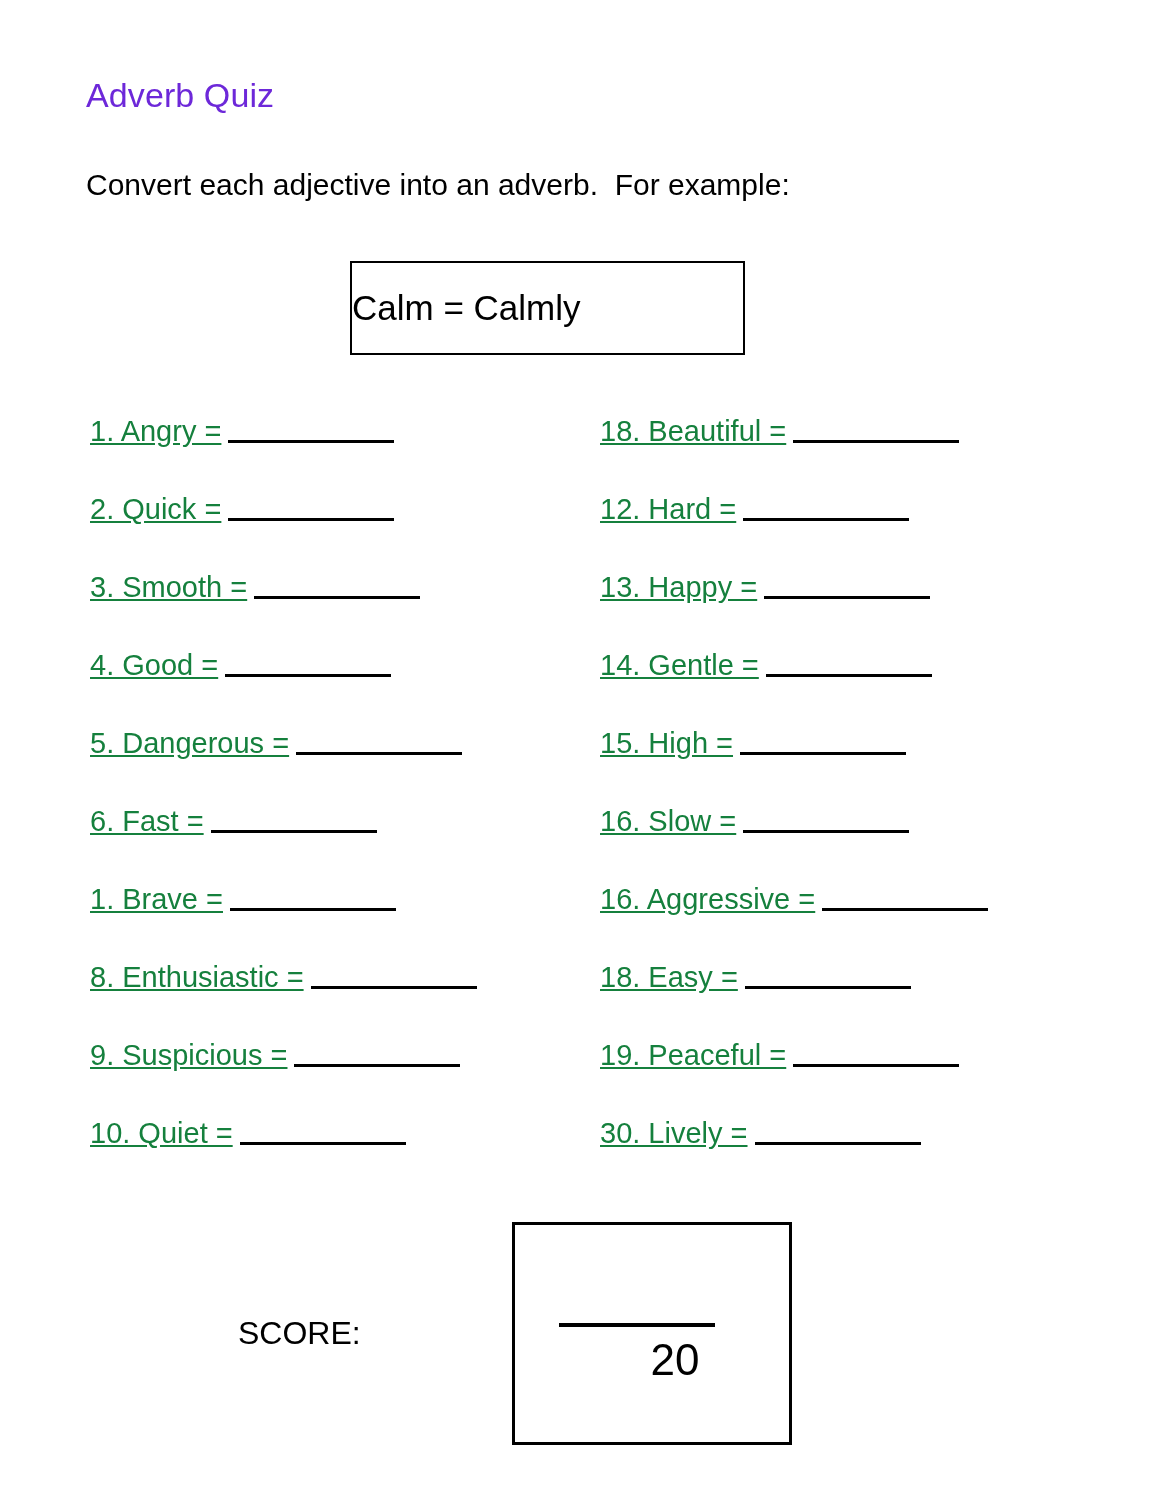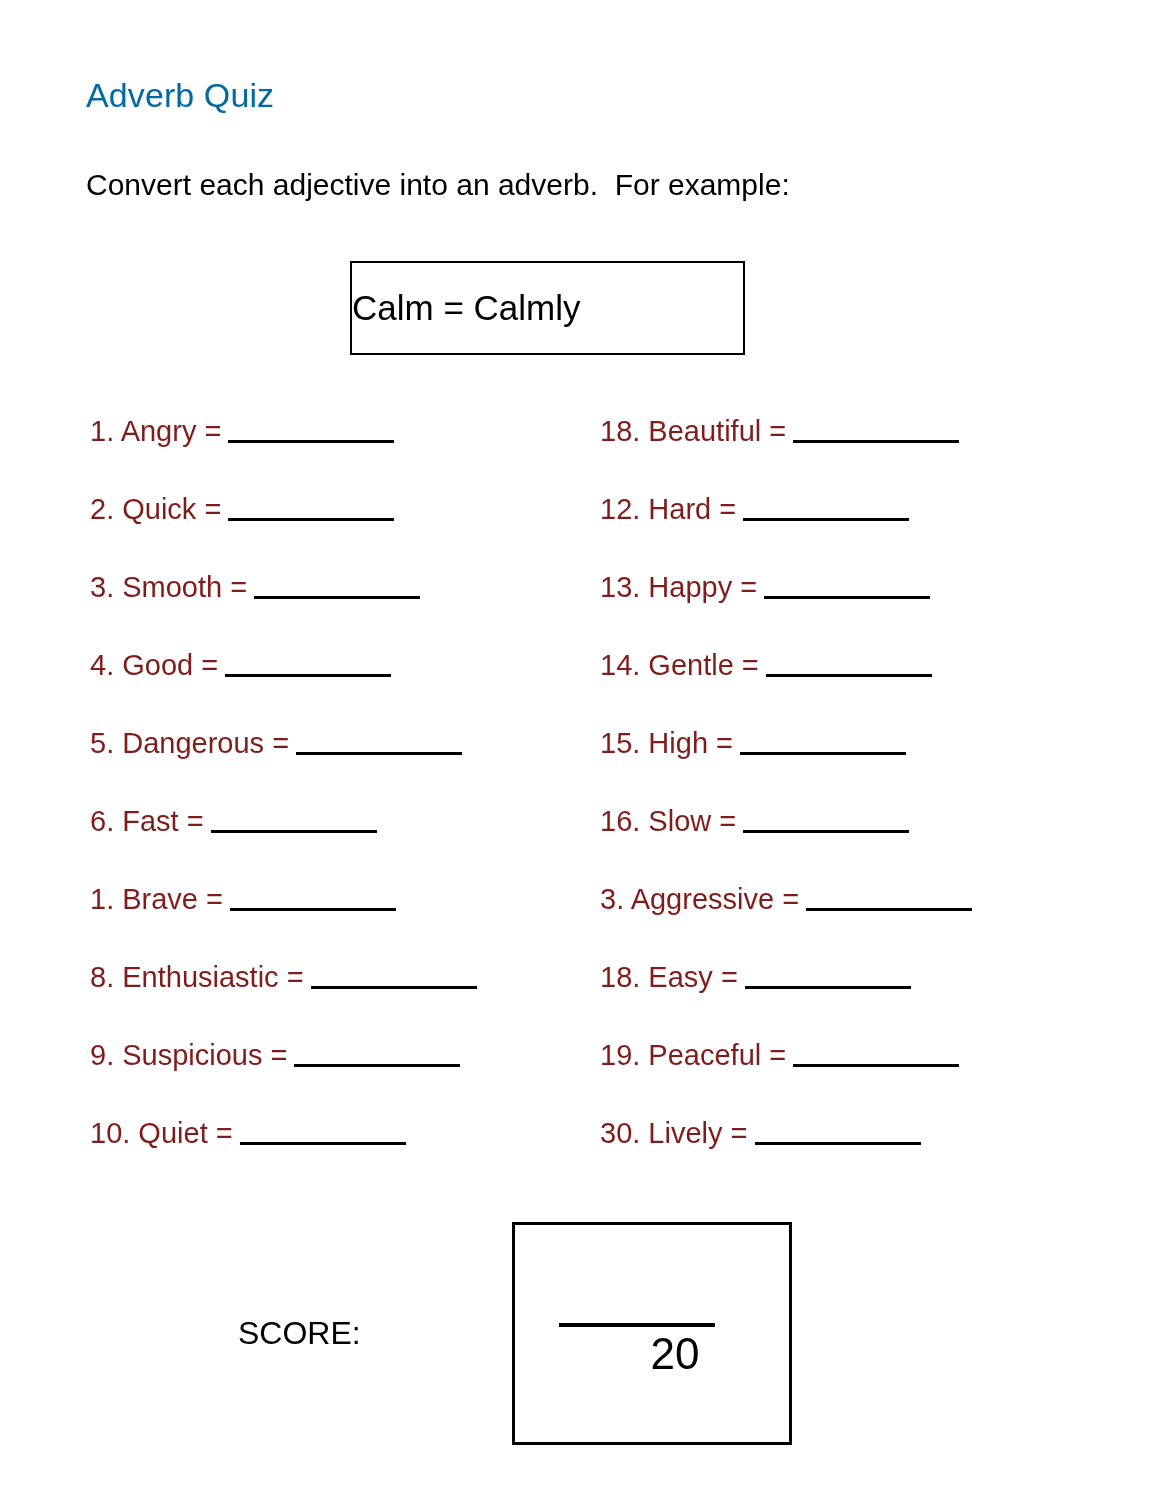--- a/index.html
+++ b/index.html
@@ -153,7 +153,7 @@
 
 <div class="page">
 
-  <div class="doc-title" style="color: #0369a1;">Adverb Quiz</div>
+  <div class="doc-title" style="color: #6d28d9;">Adverb Quiz</div>
 
   <div class="instruction">Convert each adjective into an adverb.  For example:</div>
 

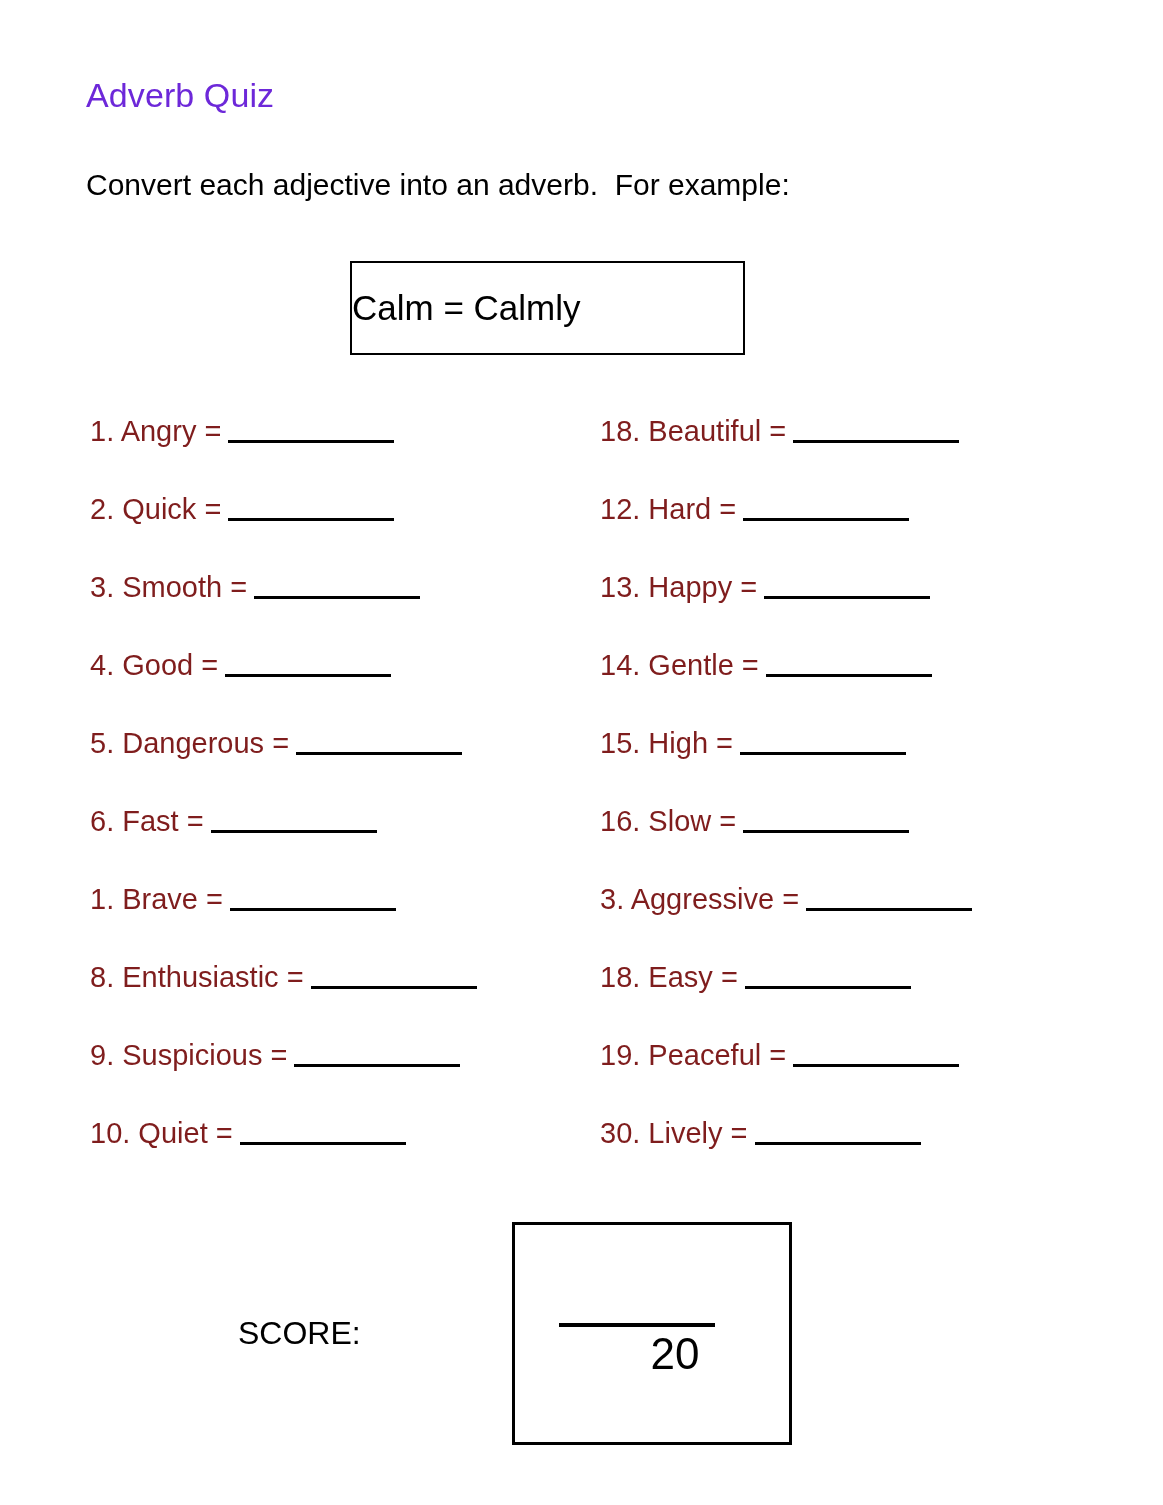--- a/index.html
+++ b/index.html
@@ -84,7 +84,8 @@
     font-size: 29px;
     line-height: 34px;
     white-space: nowrap;
-    color: #7f1d1d;
+    color: #15803d;
+    text-decoration: underline;
   }
   .item-label {
     white-space: pre;

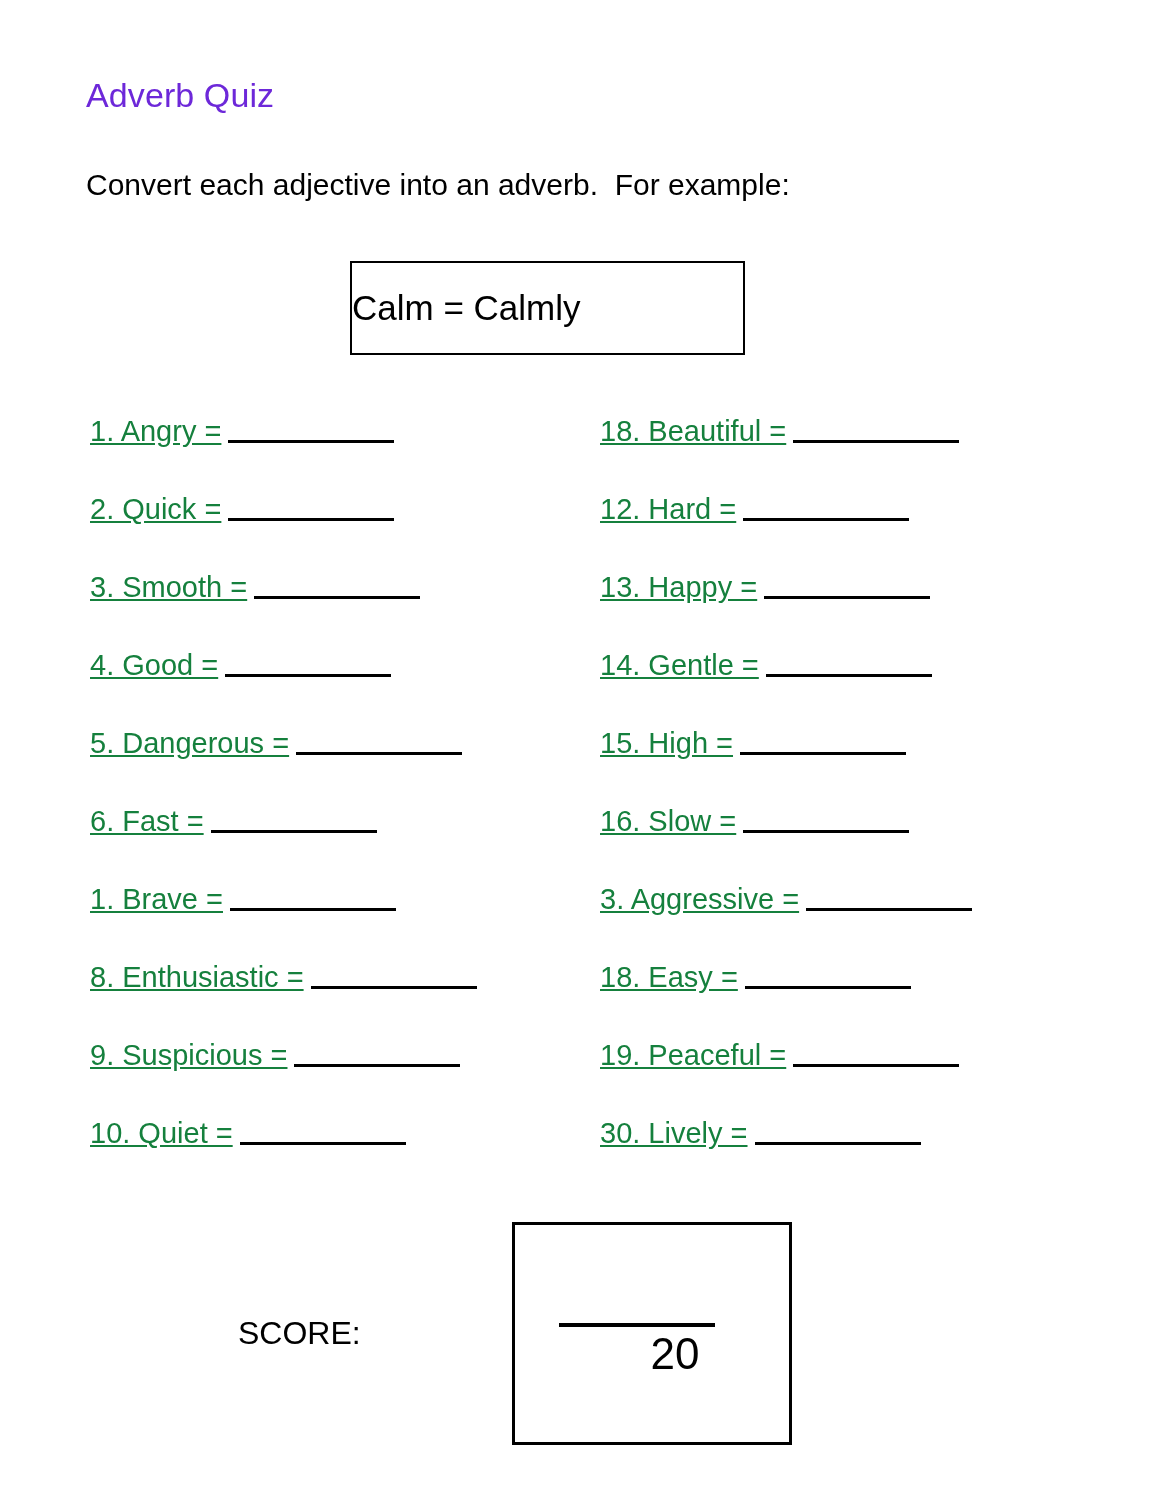--- a/index.html
+++ b/index.html
@@ -182,7 +182,7 @@
         <div class="quiz-item"><span class="item-label">14. Gentle =</span><span class="blank-line"></span></div>
         <div class="quiz-item"><span class="item-label">15. High =</span><span class="blank-line"></span></div>
         <div class="quiz-item"><span class="item-label">16. Slow =</span><span class="blank-line"></span></div>
-        <div class="quiz-item"><span class="item-label">3. Aggressive =</span><span class="blank-line"></span></div>
+        <div class="quiz-item"><span class="item-label">16. Aggressive =</span><span class="blank-line"></span></div>
         <div class="quiz-item"><span class="item-label">18. Easy =</span><span class="blank-line"></span></div>
         <div class="quiz-item"><span class="item-label">19. Peaceful =</span><span class="blank-line"></span></div>
         <div class="quiz-item"><span class="item-label">30. Lively =</span><span class="blank-line"></span></div>

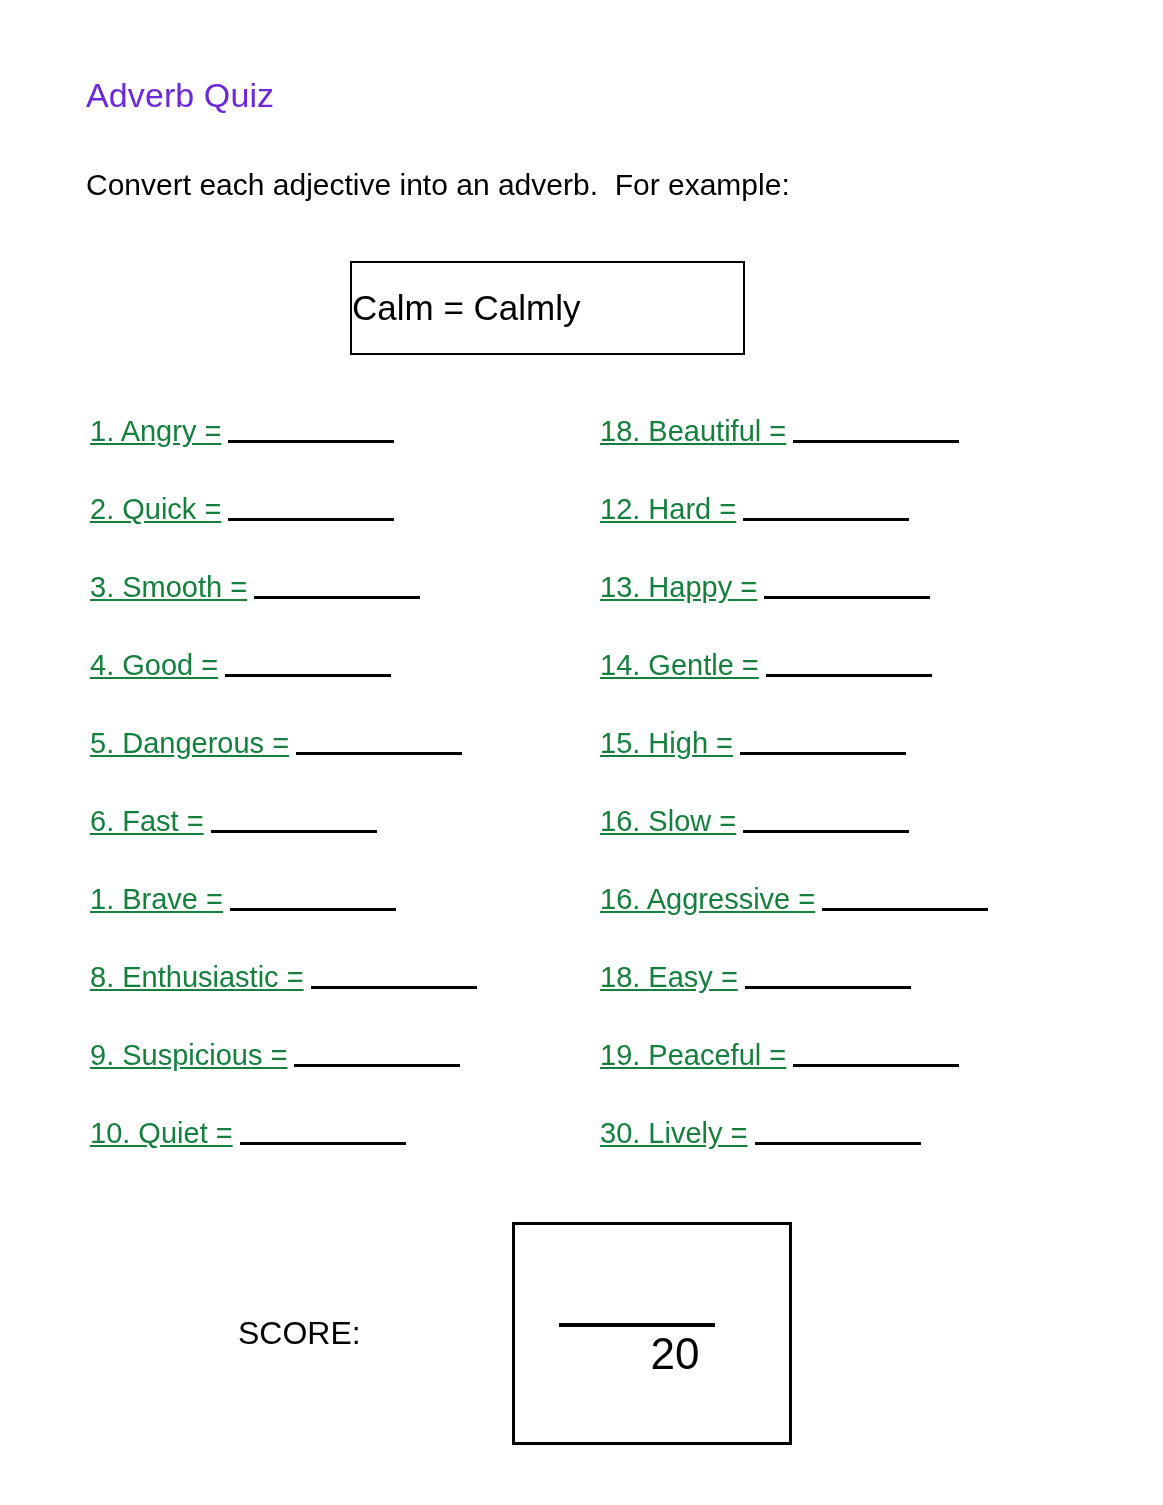--- a/index.html
+++ b/index.html
@@ -143,7 +143,7 @@
     display: block;
     font-size: 44px;
     line-height: 48px;
-    margin-top: 3px;
+    margin-top: 9px;
     margin-left: 46px;
     text-align: center;
     white-space: pre;

